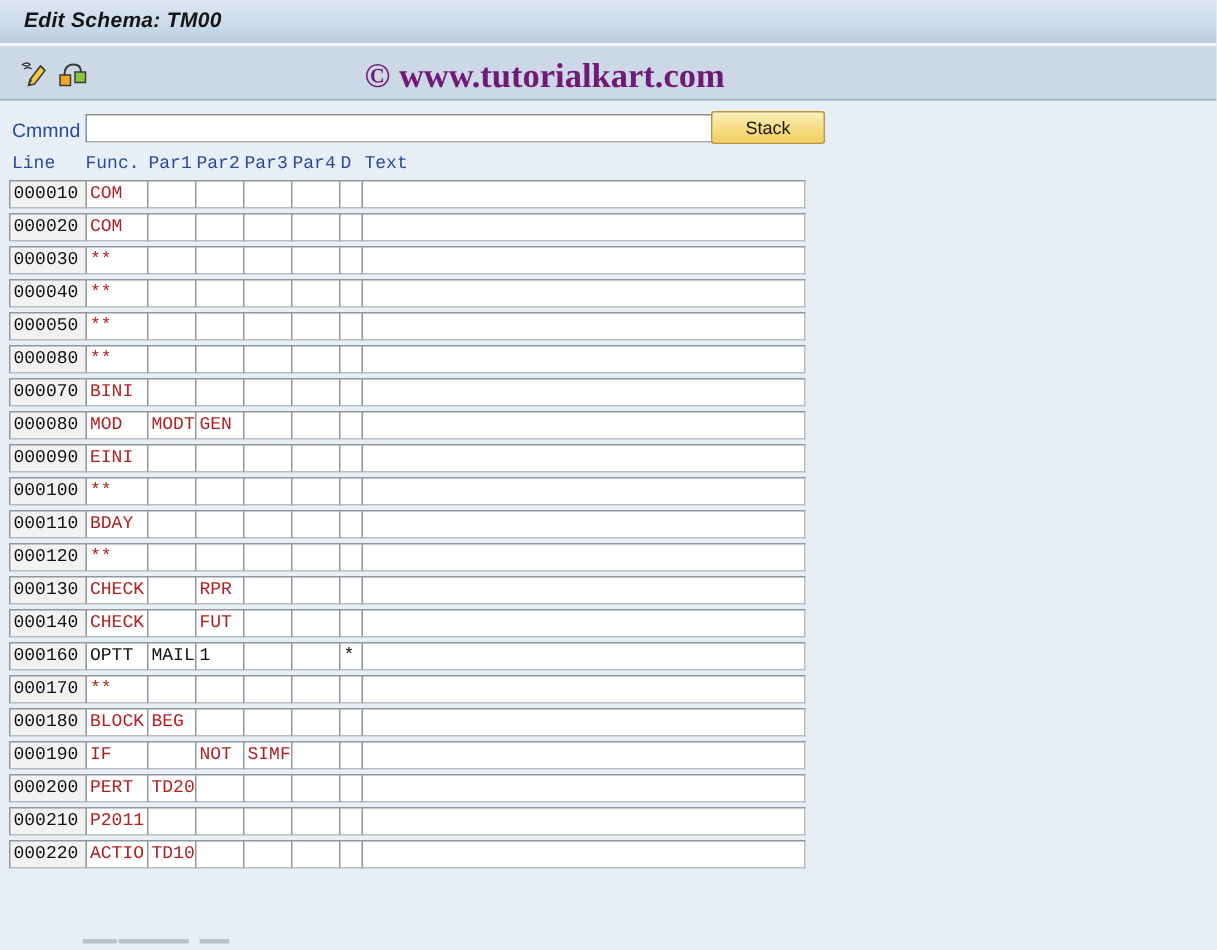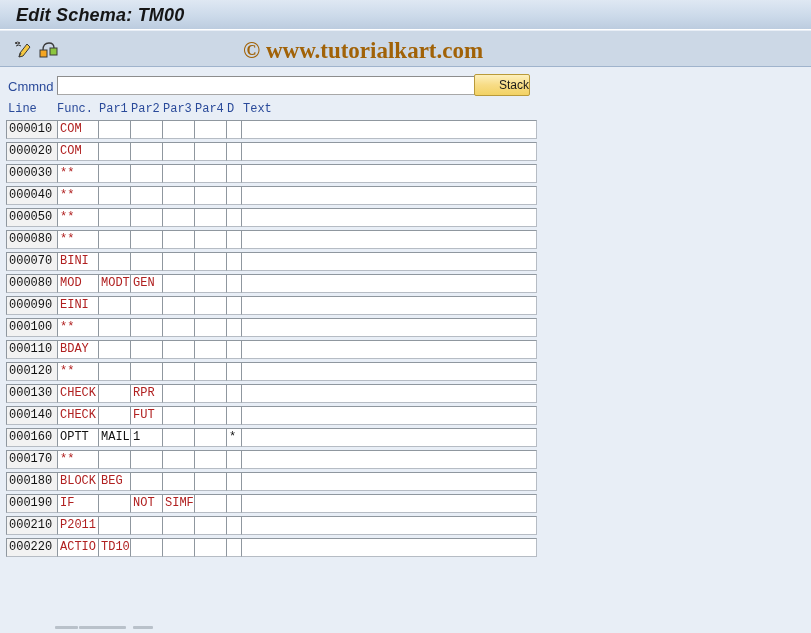--- a/index.html
+++ b/index.html
@@ -27,7 +27,7 @@
   .title-text {
     position: absolute;
     left: 16px; top: 5px;
-    font-size: 18px;
+    font-size: 14px;
     font-weight: bold;
     font-style: italic;
     color: #151515;

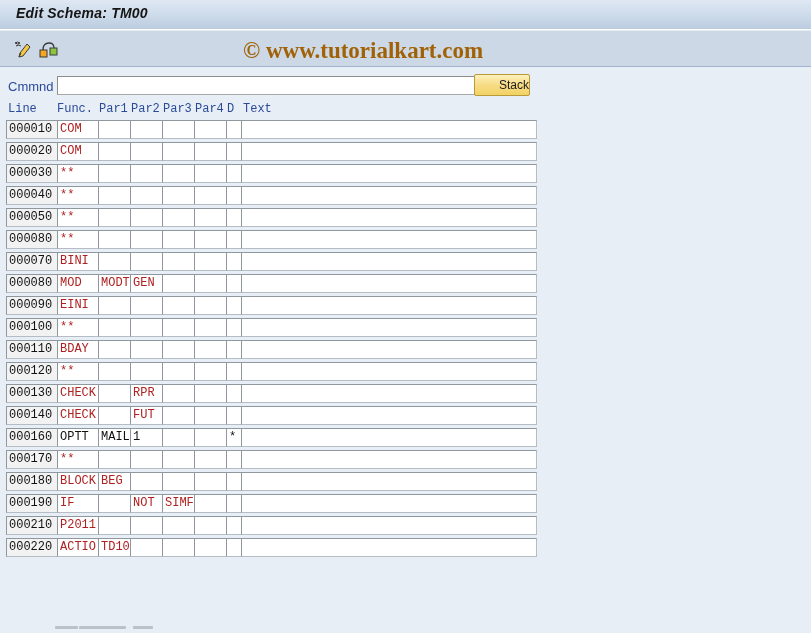--- a/index.html
+++ b/index.html
@@ -60,7 +60,7 @@
     font-family: "Liberation Serif", serif;
     font-size: 23px;
     font-weight: bold;
-    color: #a16207;
+    color: #701a75;
     white-space: nowrap;
     pointer-events: none;
     user-select: none;

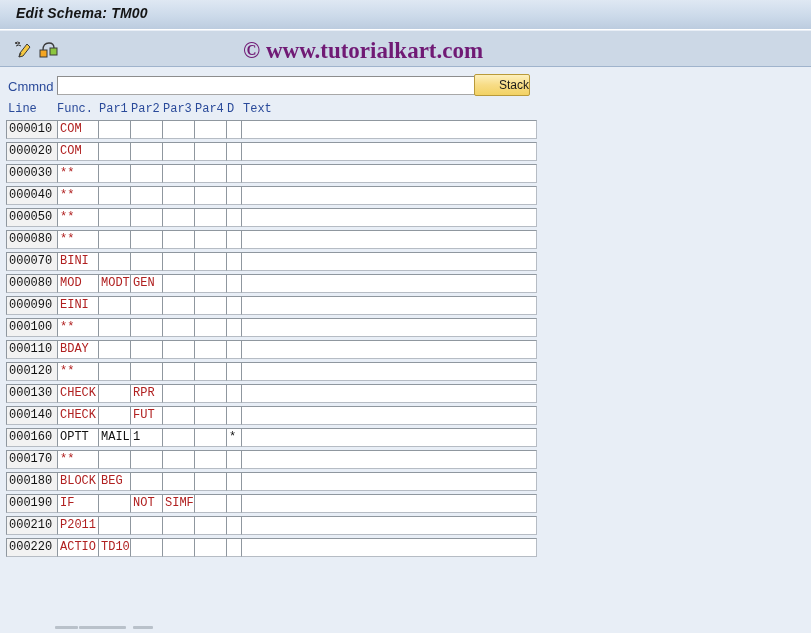--- a/index.html
+++ b/index.html
@@ -96,13 +96,13 @@
   .stack-btn {
     position: absolute;
     left: 474px; top: -2px;
-    width: 56px; height: 22px;
+    width: 76px; height: 22px;
     background: linear-gradient(to bottom, #fdf0bd 0%, #f7dc86 50%, #f2d264 100%);
     border: 1px solid #b99a3a;
     border-radius: 2px;
     font-size: 12px;
     color: #1a1a1a;
-    text-align: right;
+    text-align: center;
     line-height: 20px;
     cursor: pointer;
     font-family: "Liberation Sans", sans-serif;

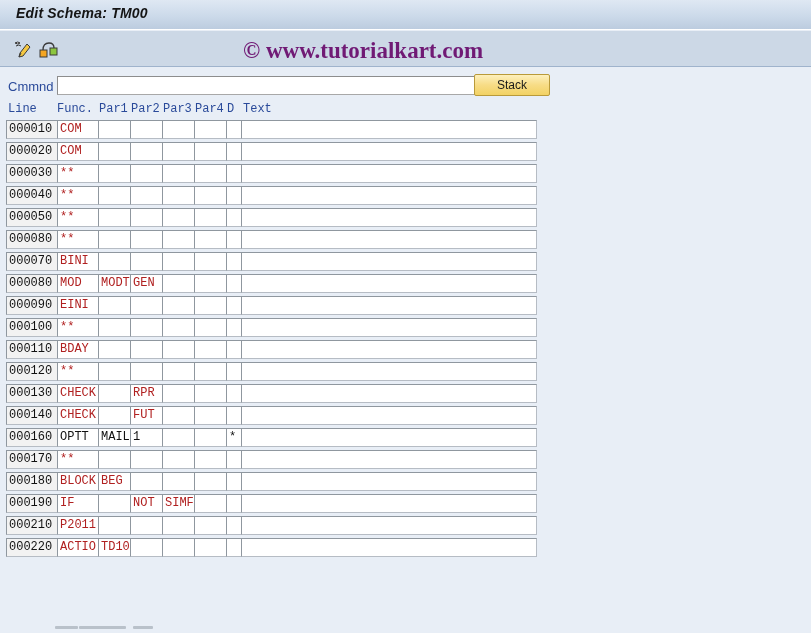--- a/index.html
+++ b/index.html
@@ -414,6 +414,16 @@
       <div class="cell c-text"></div>
     </div>
     <div class="trow">
+      <div class="cell c-line line-no">000200</div>
+      <div class="cell c-func">PERT</div>
+      <div class="cell c-p1">TD20</div>
+      <div class="cell c-p2"></div>
+      <div class="cell c-p3"></div>
+      <div class="cell c-p4"></div>
+      <div class="cell c-d"></div>
+      <div class="cell c-text"></div>
+    </div>
+    <div class="trow">
       <div class="cell c-line line-no">000210</div>
       <div class="cell c-func">P2011</div>
       <div class="cell c-p1"></div>

